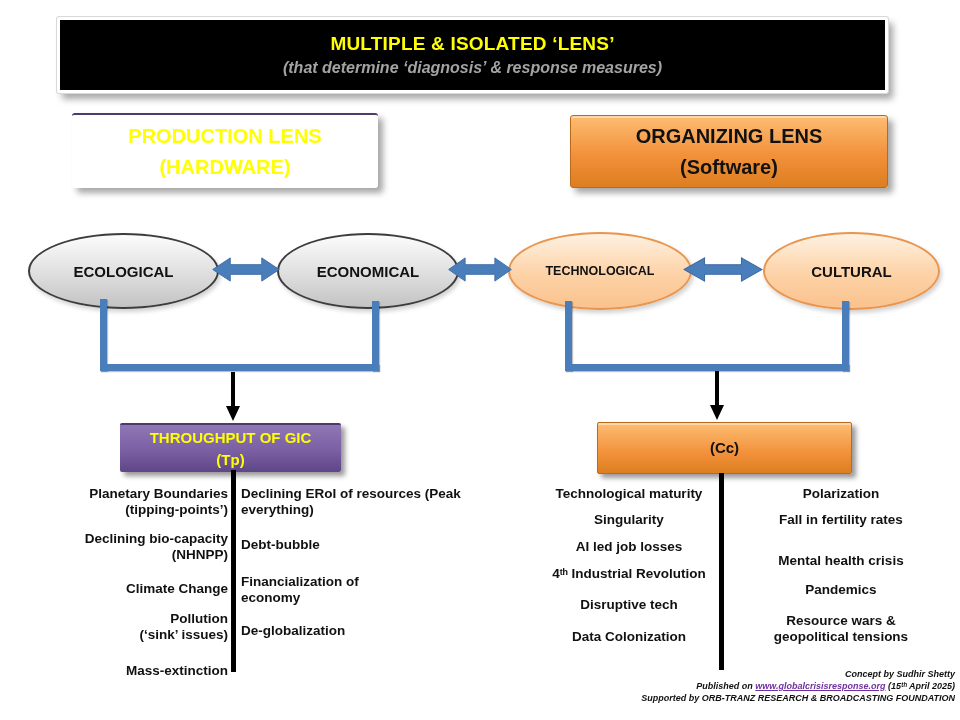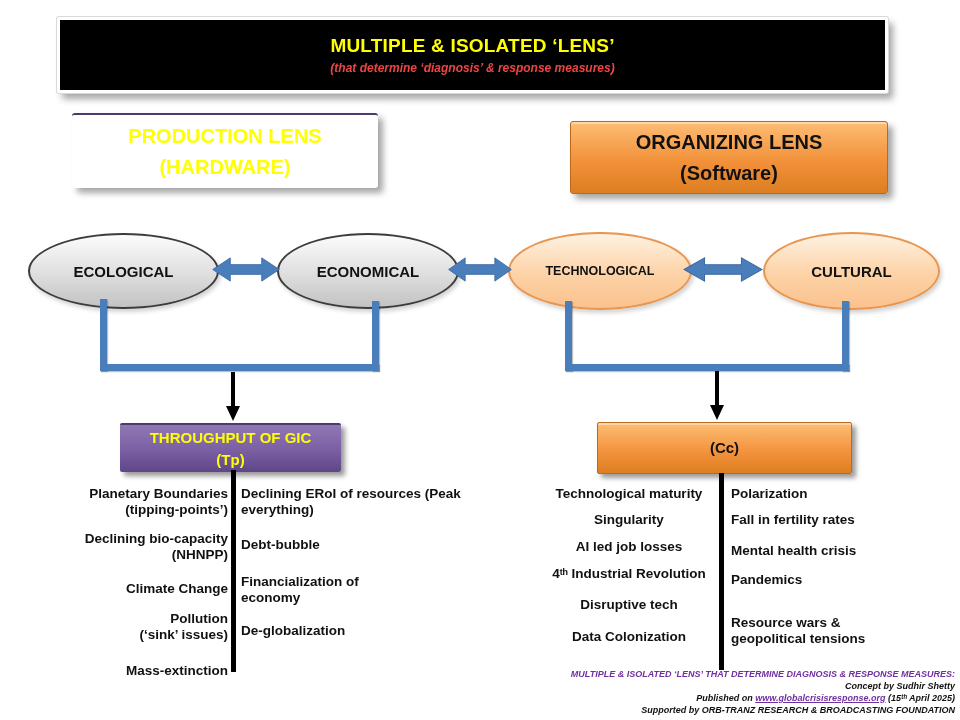--- a/index.html
+++ b/index.html
@@ -19,7 +19,7 @@
     gap:4px;
   }
   .header-title{color:#ffff00;font-size:19px;font-weight:bold;letter-spacing:.2px;}
-  .header-sub{color:#ef4444;font-size:12px;font-weight:bold;font-style:italic;}
+  .header-sub{color:#a3a3a3;font-size:16px;font-weight:bold;font-style:italic;}
 
   
   .lensbox{

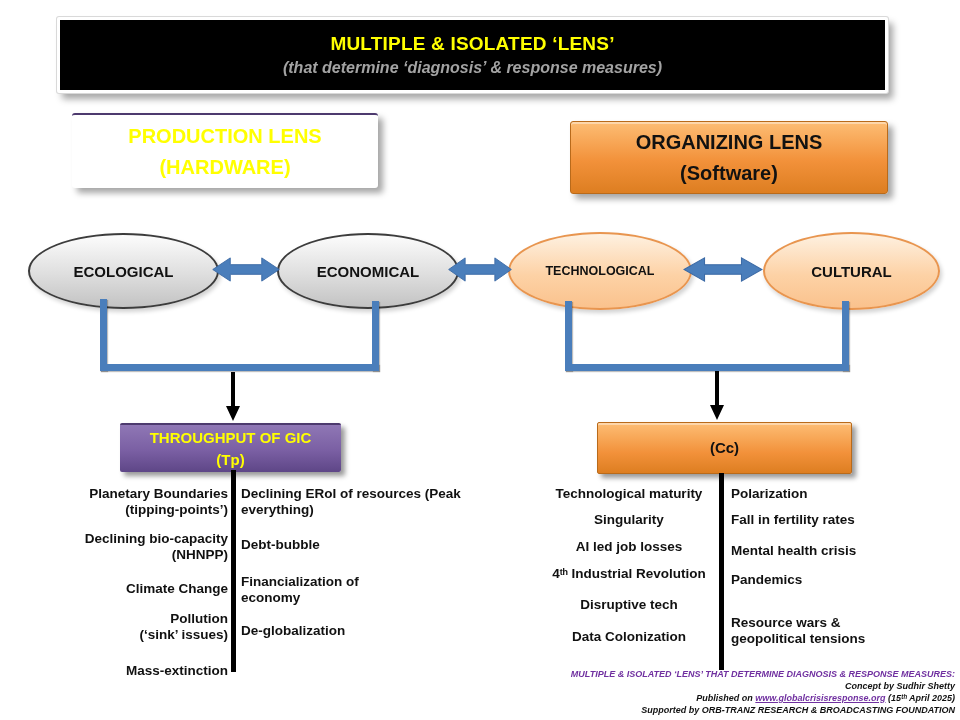--- a/index.html
+++ b/index.html
@@ -37,7 +37,7 @@
     box-shadow:inset 0 2px 0 rgba(255,255,255,.4),5px 5px 6px rgba(0,0,0,.35);
   }
   .lens-production{left:72px;top:113px;width:306px;height:73px;}
-  .lens-organizing{left:570px;top:121px;width:316px;height:71px;}
+  .lens-organizing{left:570px;top:115px;width:316px;height:71px;}
 
   
   .ellipse{

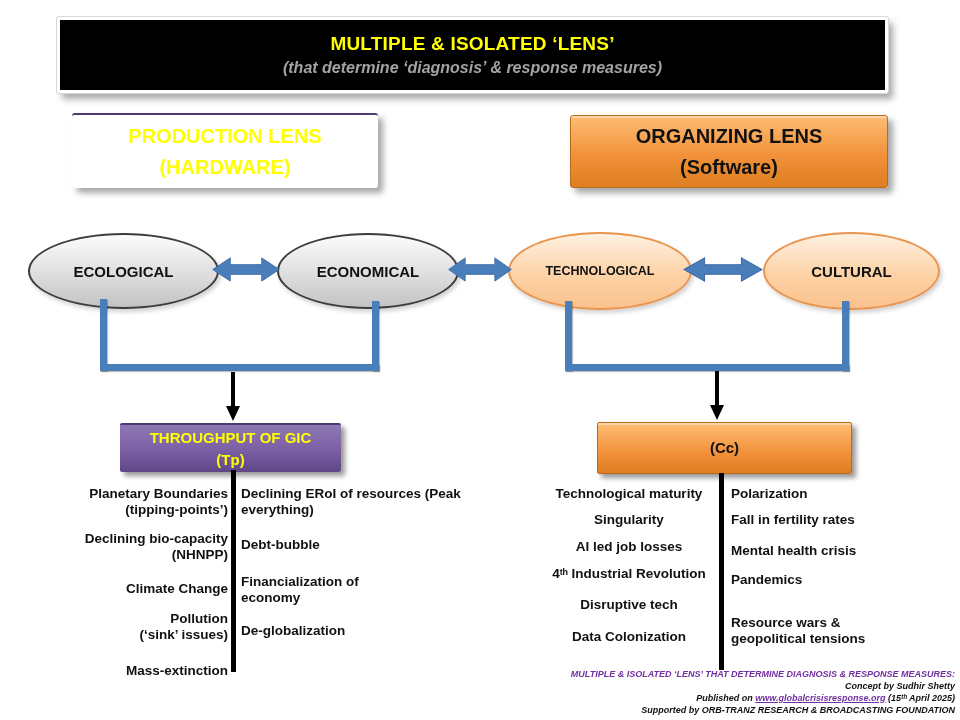--- a/index.html
+++ b/index.html
@@ -85,7 +85,7 @@
   .tp-left{left:56px;top:486px;width:172px;text-align:right;}
   .tp-right{left:241px;top:486px;width:235px;text-align:left;}
   .cc-left{left:543px;top:486px;width:172px;text-align:center;}
-  .cc-right{left:731px;top:486px;width:220px;text-align:left;}
+  .cc-right{left:731px;top:486px;width:220px;text-align:center;}
 
   
   .footer{

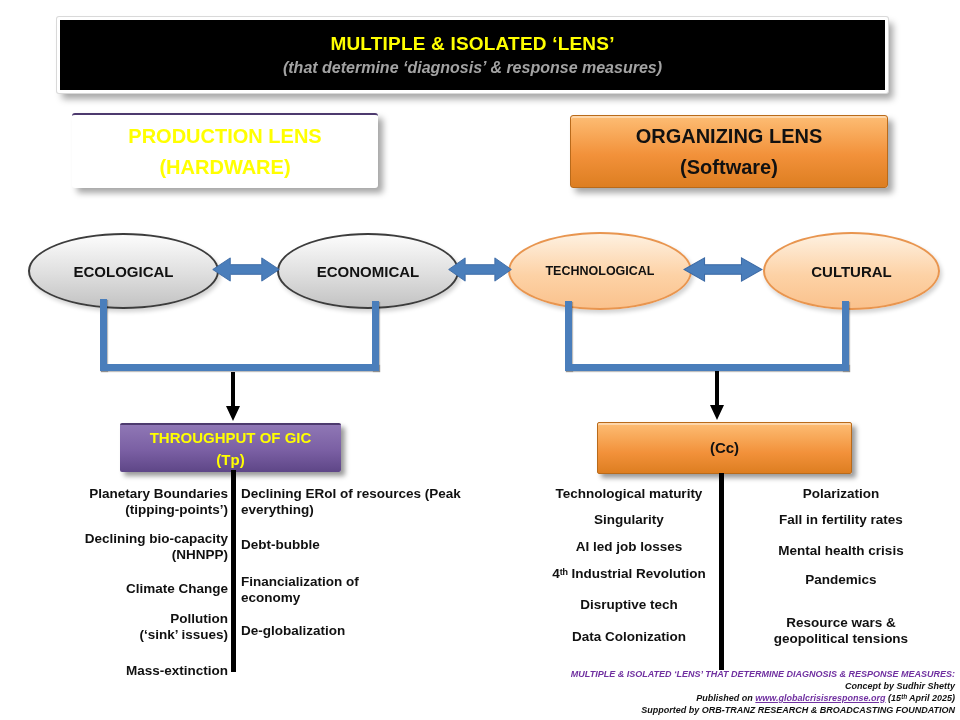--- a/index.html
+++ b/index.html
@@ -200,7 +200,7 @@
 </div>
 <div class="abs list-col cc-right">
   <div class="li" style="margin-bottom:10px;">Polarization</div>
-  <div class="li" style="margin-bottom:15px;">Fall in fertility rates</div>
+  <div class="li" style="margin-bottom:25px;">Fall in fertility rates</div>
   <div class="li" style="margin-bottom:13px;">Mental health crisis</div>
   <div class="li" style="margin-bottom:27px;">Pandemics</div>
   <div class="li">Resource wars &amp;

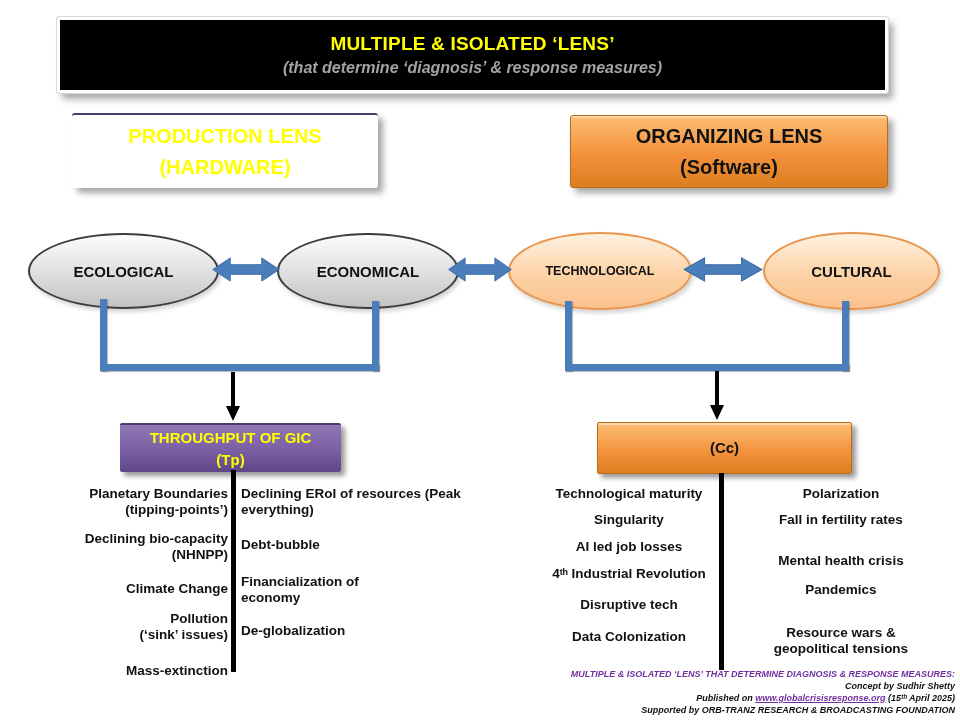--- a/index.html
+++ b/index.html
@@ -202,7 +202,7 @@
   <div class="li" style="margin-bottom:10px;">Polarization</div>
   <div class="li" style="margin-bottom:25px;">Fall in fertility rates</div>
   <div class="li" style="margin-bottom:13px;">Mental health crisis</div>
-  <div class="li" style="margin-bottom:27px;">Pandemics</div>
+  <div class="li" style="margin-bottom:15px;">Pandemics</div>
   <div class="li">Resource wars &amp;
 geopolitical tensions</div>
 </div>

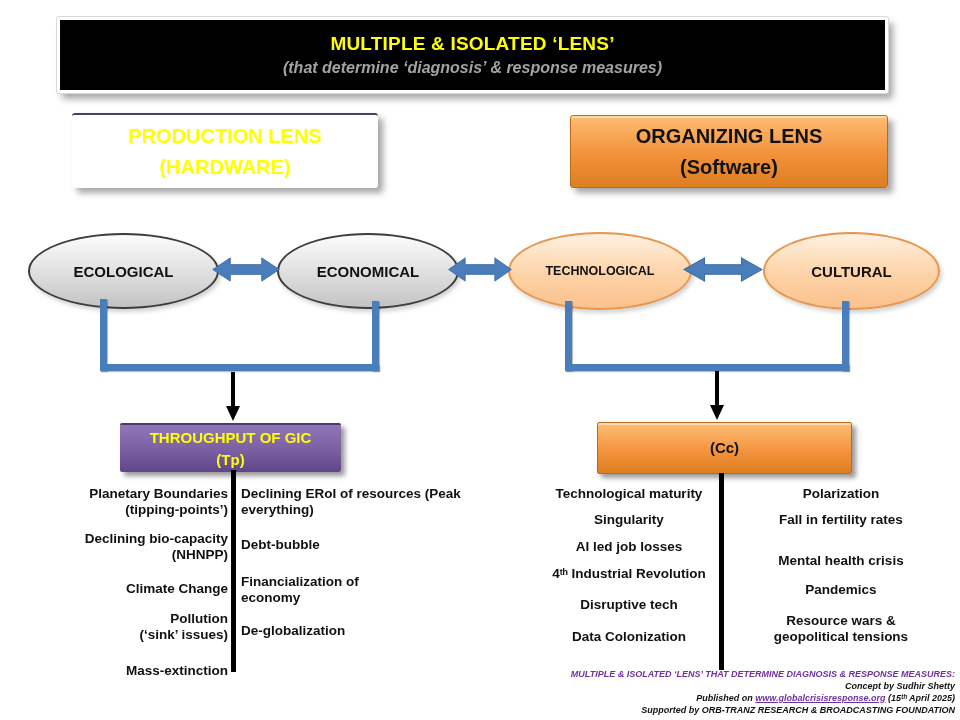--- a/index.html
+++ b/index.html
@@ -208,7 +208,6 @@
 </div>
 
 <div class="abs footer">
-  <div class="purple-line">MULTIPLE &amp; ISOLATED ‘LENS’ THAT DETERMINE DIAGNOSIS &amp; RESPONSE MEASURES:</div>
   <div>Concept by Sudhir Shetty</div>
   <div><span>Published on </span><a href="#">www.globalcrisisresponse.org</a><span> (15ᵗʰ April  2025)</span></div>
   <div>Supported by ORB-TRANZ RESEARCH &amp; BROADCASTING FOUNDATION</div>

